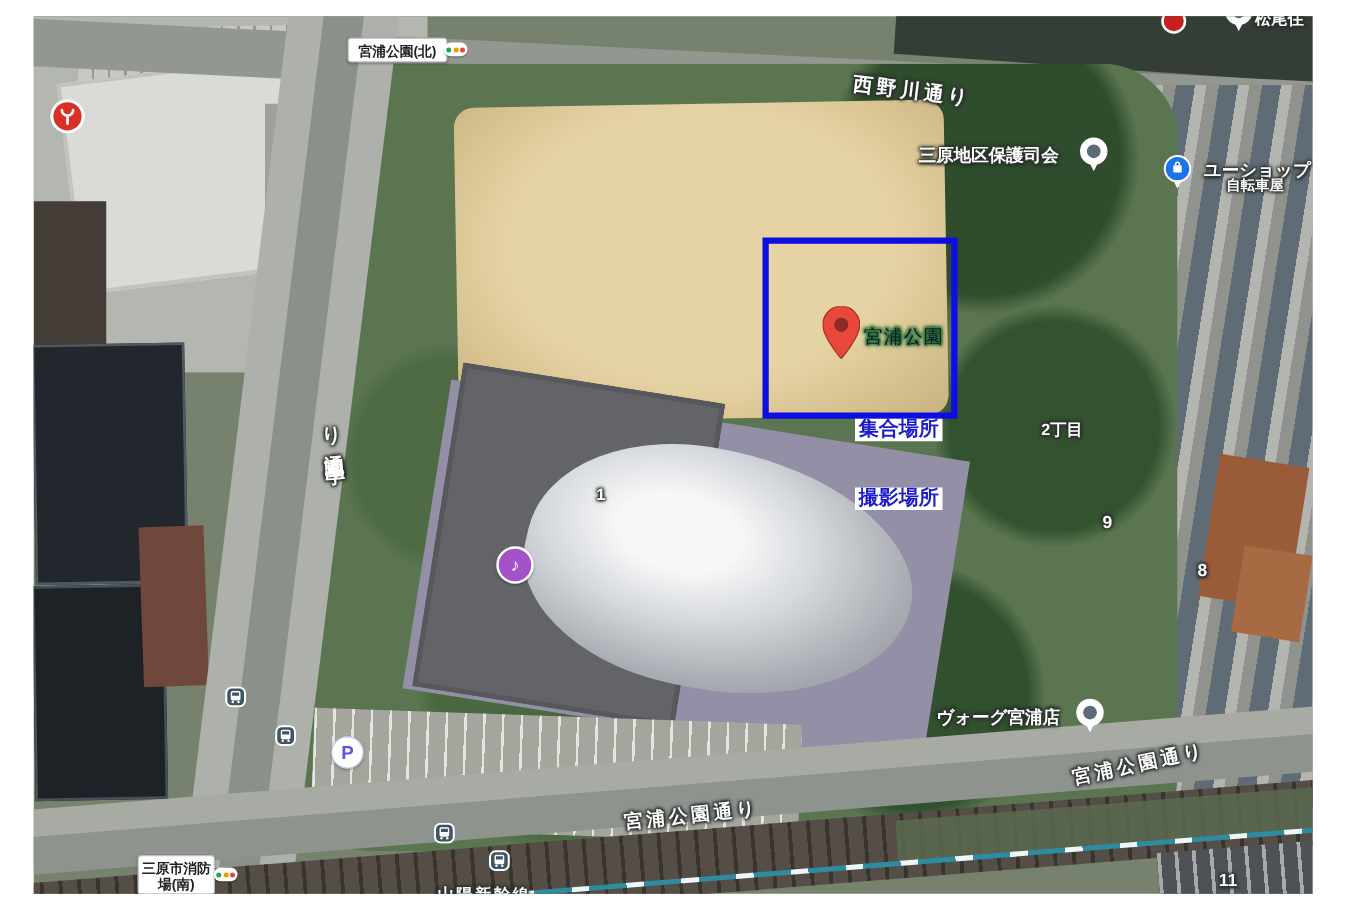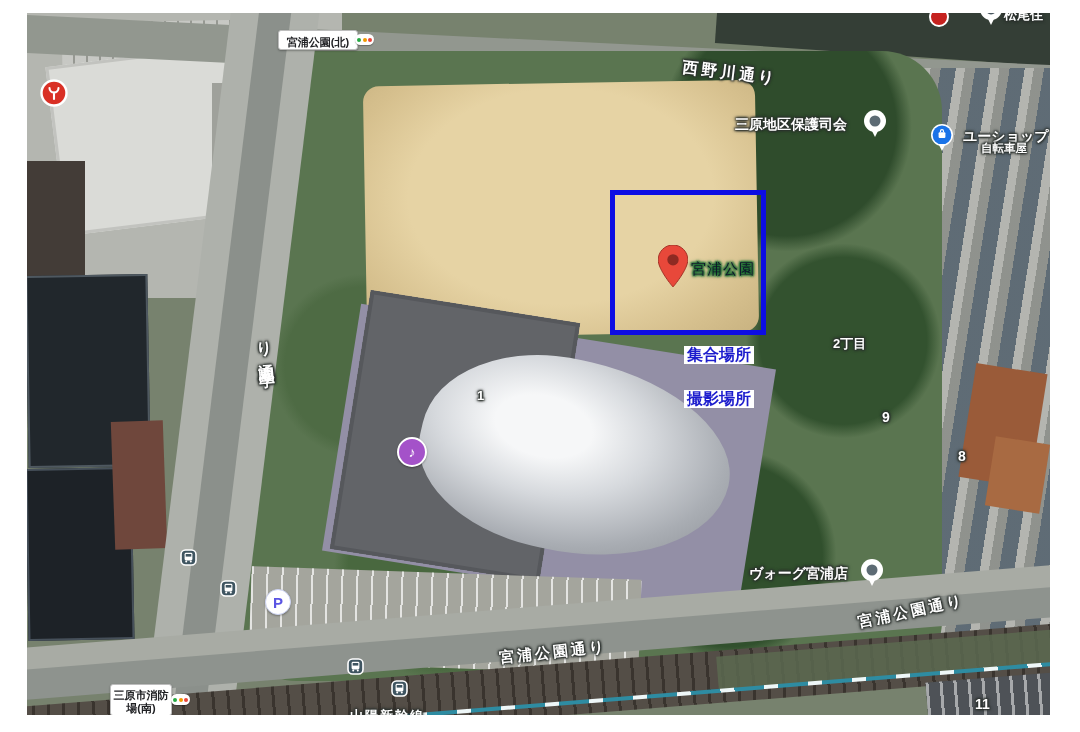--- a/index.html
+++ b/index.html
@@ -91,7 +91,7 @@
               background:repeating-linear-gradient(90deg,#2e8ca2 0 30px,#eef7f8 30px 44px);"></div>
 
   <div class="abs selbox" style="left:583px;top:177px;width:146px;height:135px;z-index:9;"></div>
-  <div class="abs" style="left:657px;top:333px;z-index:11;">
+  <div class="abs" style="left:657px;top:322px;z-index:11;">
     <span class="ann">集合場所</span>
   </div>
   <div class="abs" style="left:657px;top:341px;z-index:11;margin-top:36px;">

